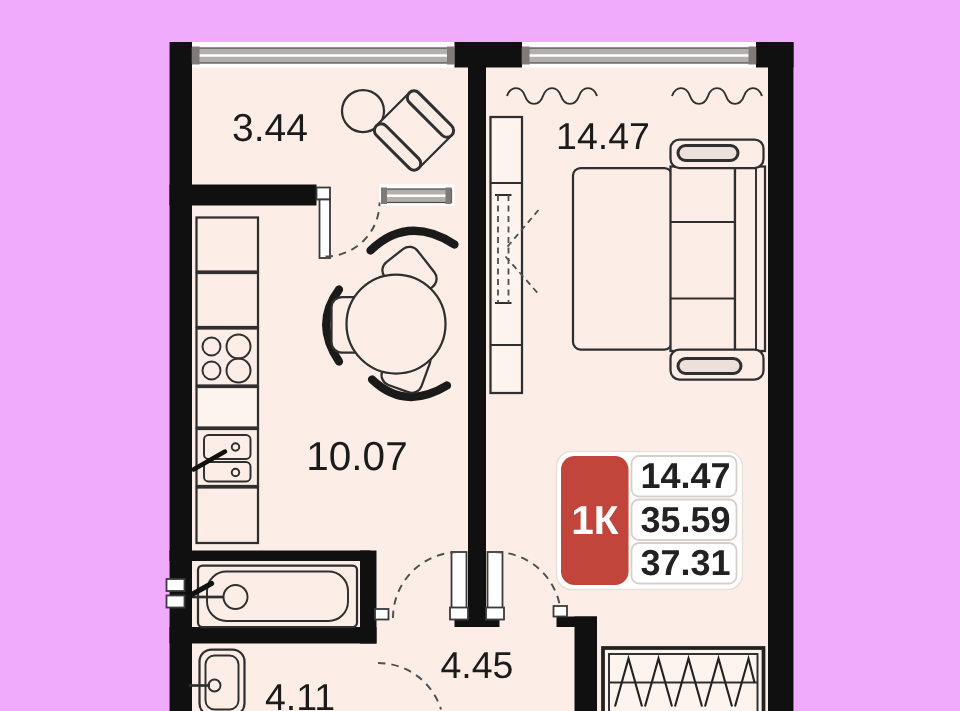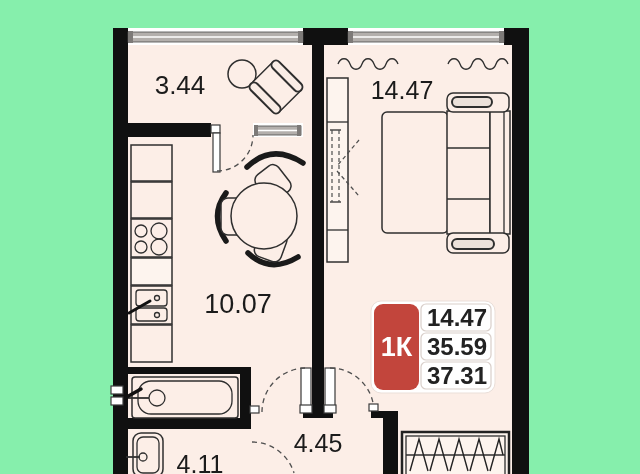--- a/index.html
+++ b/index.html
@@ -10,7 +10,7 @@
     --color-accent:#c2453c;
   }
   html,body{margin:0;padding:0;background:#fff;}
-  .stage{width:640px;height:474px;position:relative;background:#86efac;overflow:hidden;}
+  .stage{width:640px;height:474px;position:relative;background:#f0abfc;overflow:hidden;}
   svg{display:block;}
   .wall{fill:var(--color-wall);}
   .floorfill{fill:var(--color-floor);}

